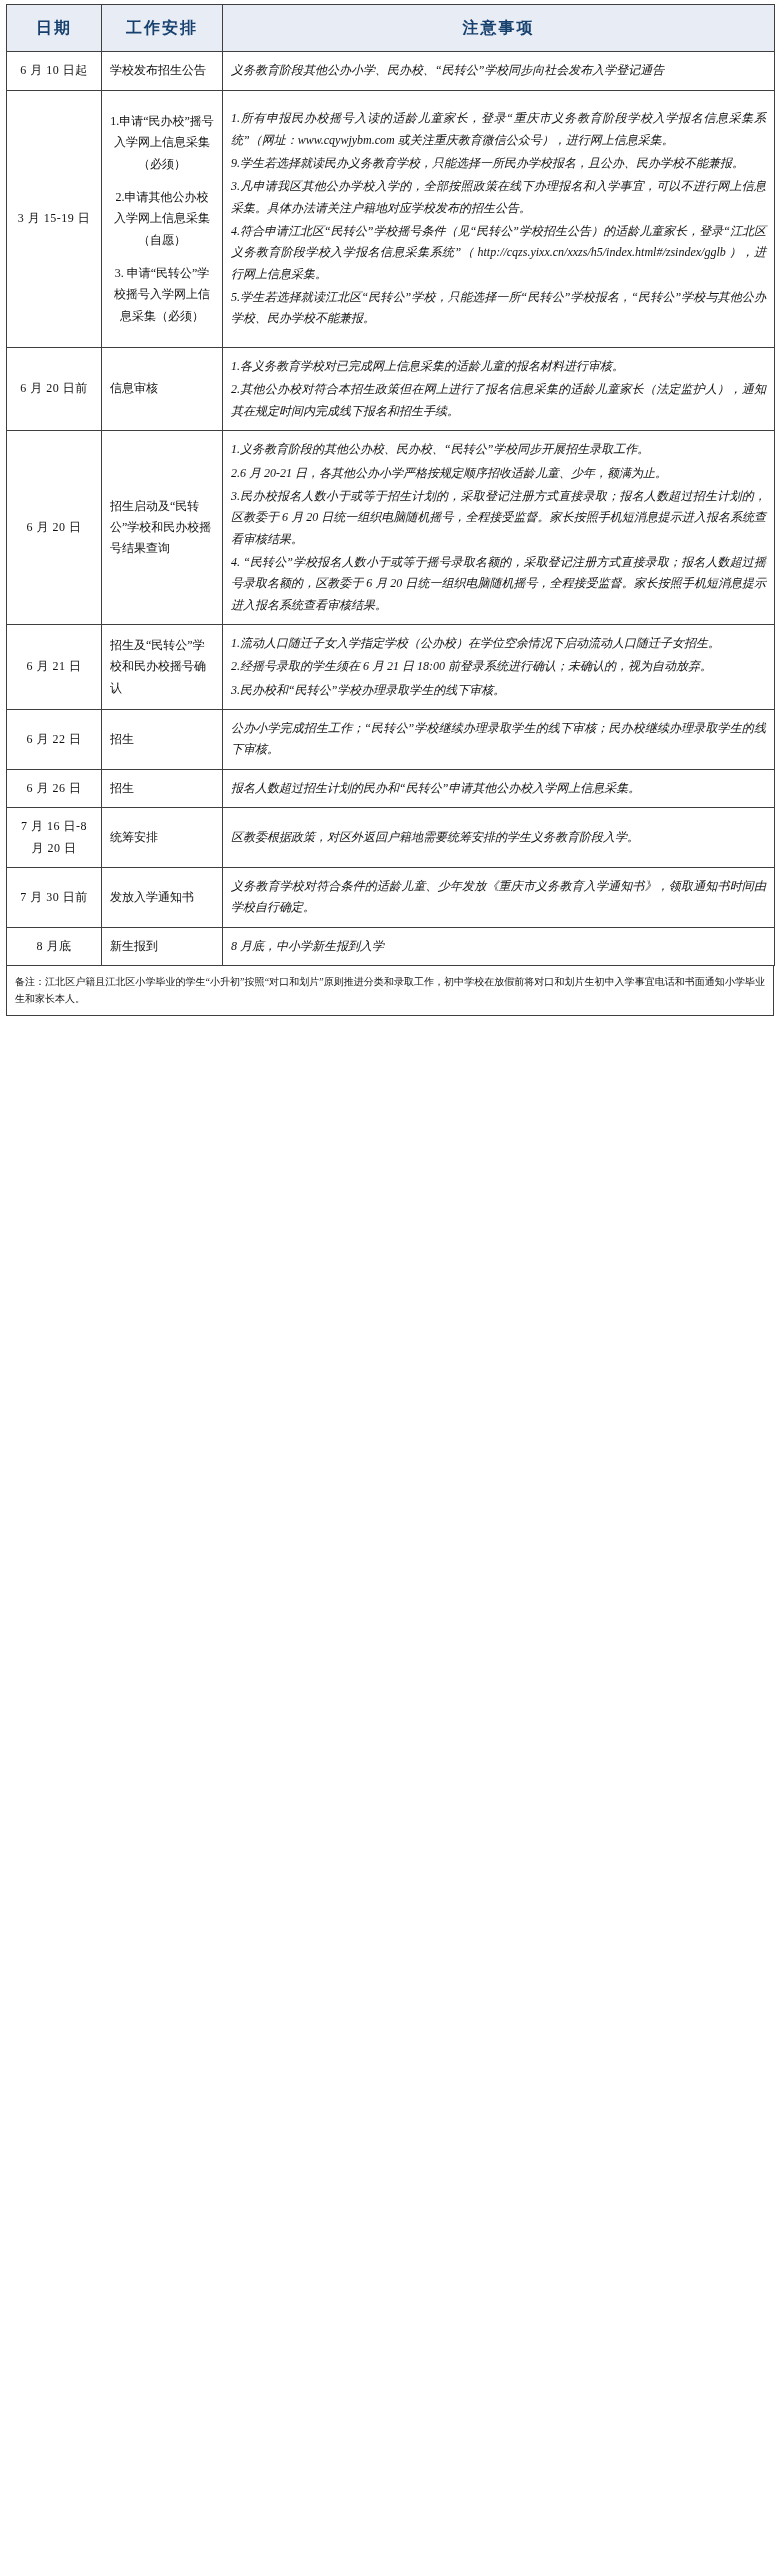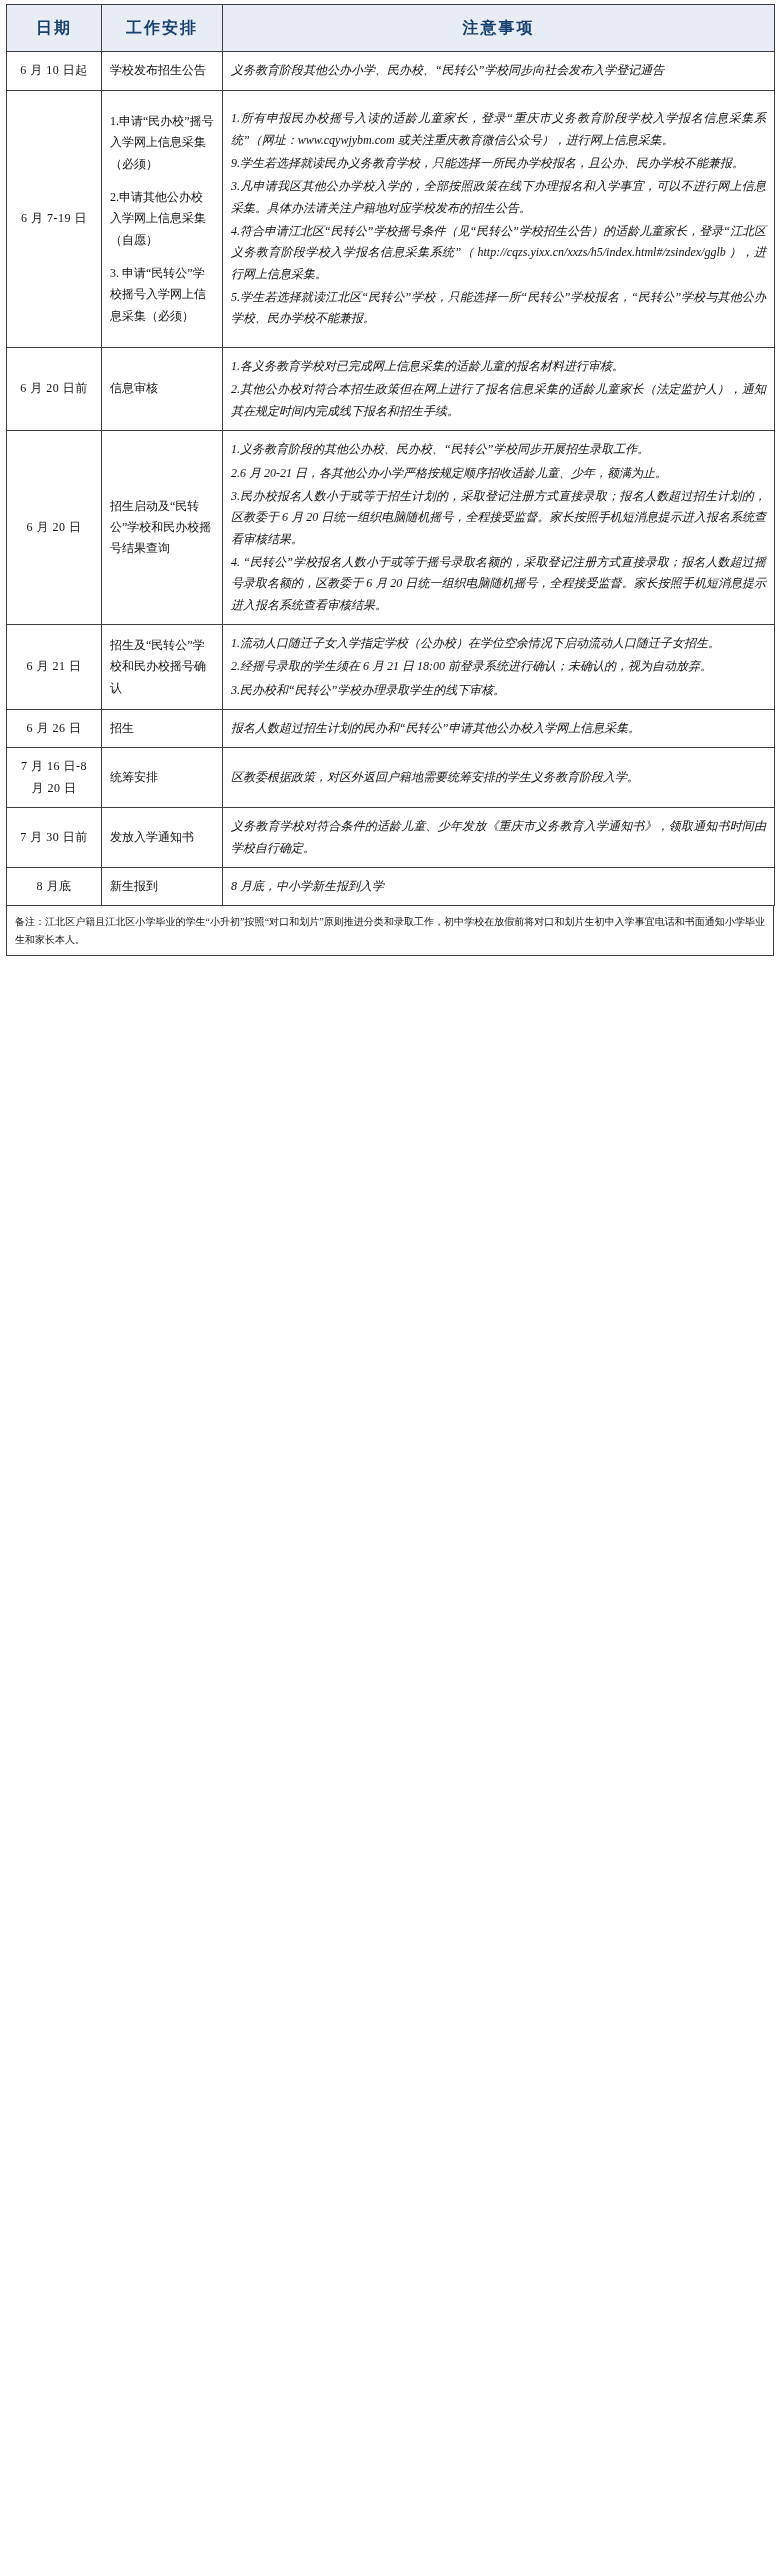--- a/index.html
+++ b/index.html
@@ -54,7 +54,7 @@
     line-height: 1.85;
   }
   td.task.left {
-    text-align: left;
+    text-align: center;
   }
   td.note {
     text-align: left;

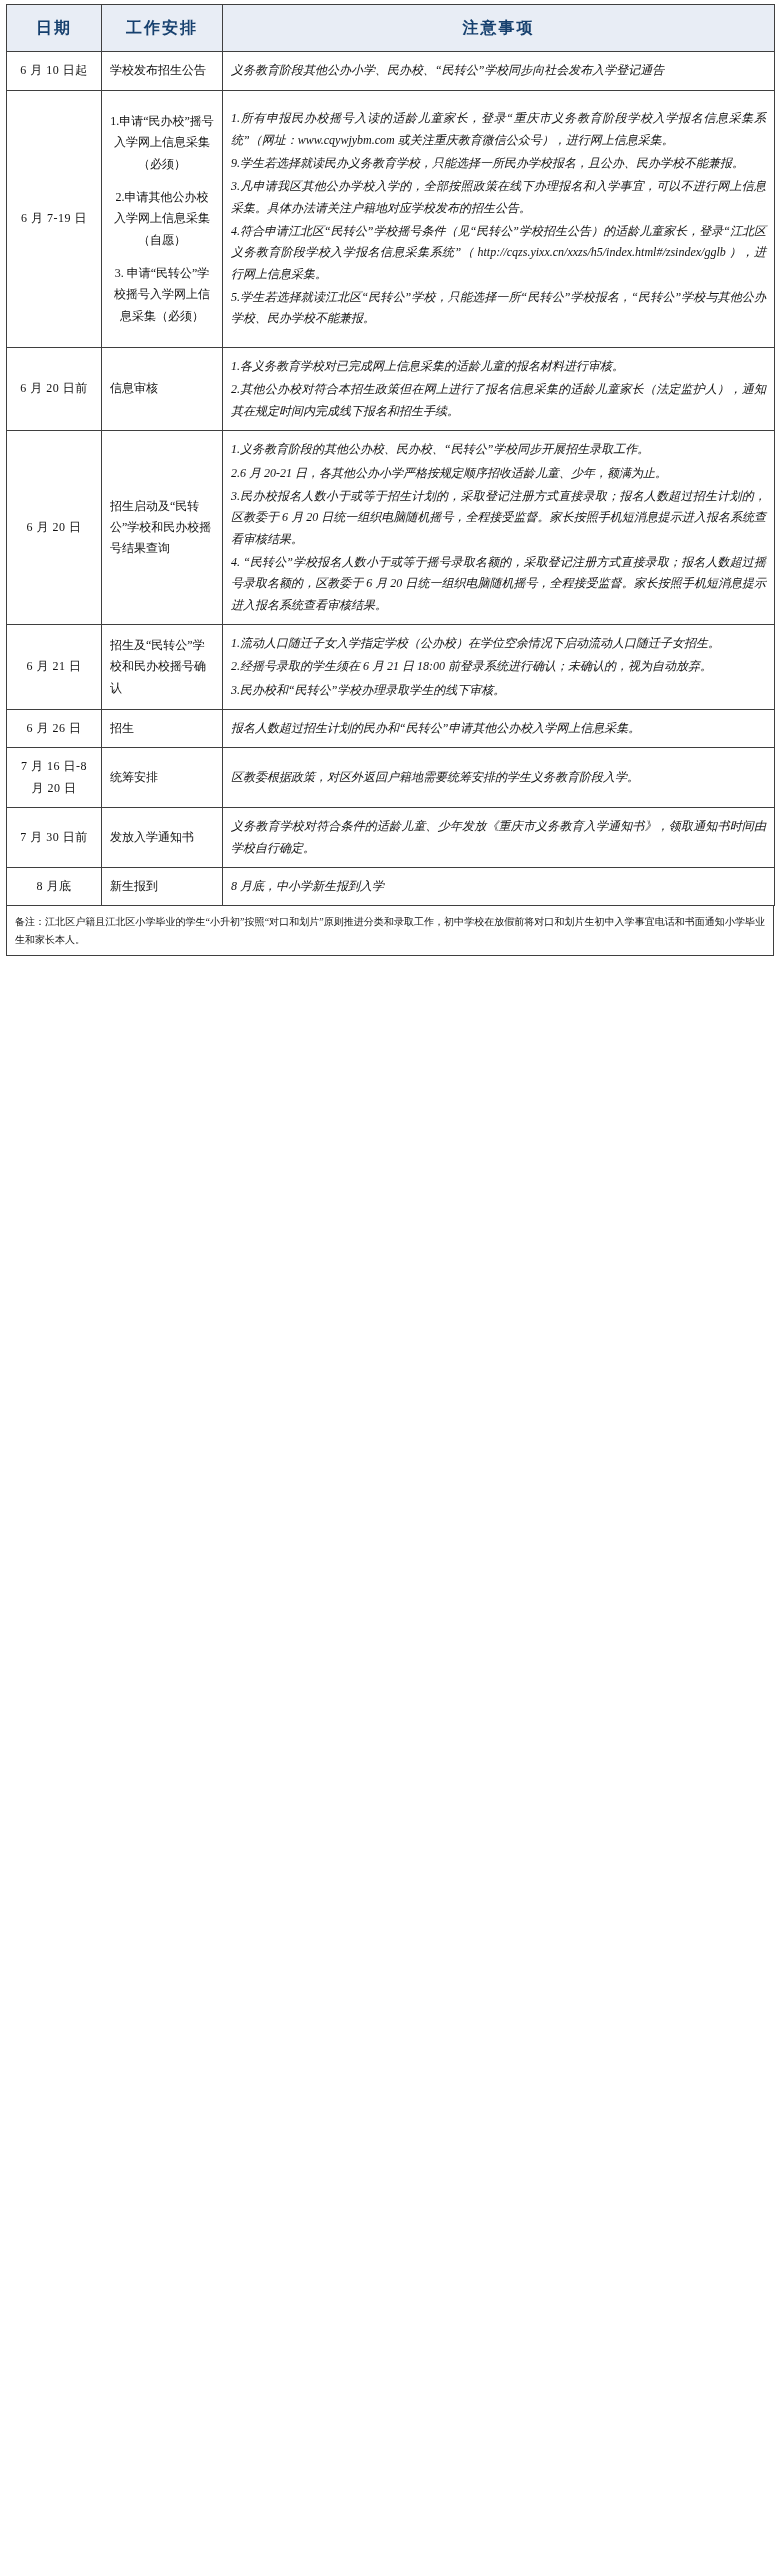--- a/index.html
+++ b/index.html
@@ -109,7 +109,7 @@
       </tr>
 
       <tr>
-        <td class="date">6 月 7-19 日</td>
+        <td class="date">3 月 15-19 日</td>
         <td class="task left">
           <p>1.申请“民办校”摇号入学网上信息采集（必须）</p>
           <p>2.申请其他公办校入学网上信息采集（自愿）</p>

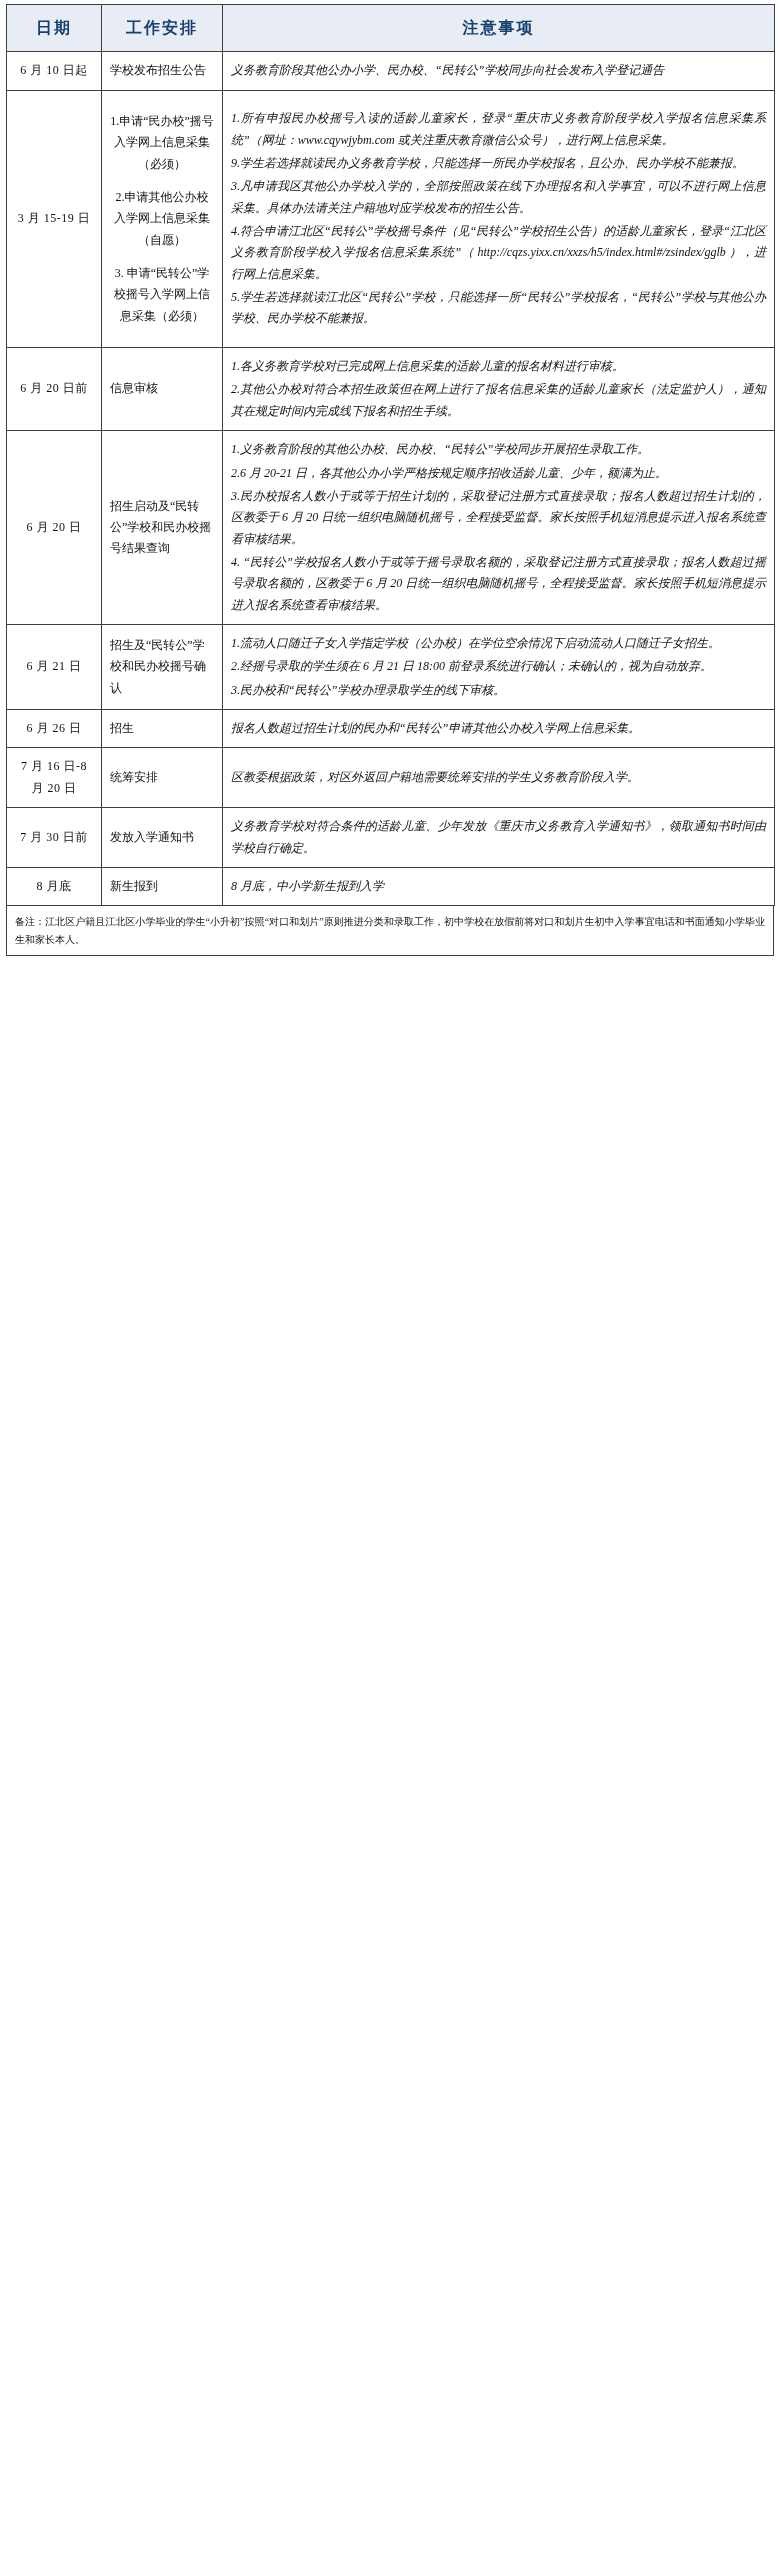--- a/index.html
+++ b/index.html
@@ -154,6 +154,13 @@
         </td>
       </tr>
 
+      <tr>
+        <td class="date">6 月 22 日</td>
+        <td class="task">招生</td>
+        <td class="note">
+          <p>公办小学完成招生工作；“民转公”学校继续办理录取学生的线下审核；民办校继续办理录取学生的线下审核。</p>
+        </td>
+      </tr>
 
       <tr>
         <td class="date">6 月 26 日</td>

